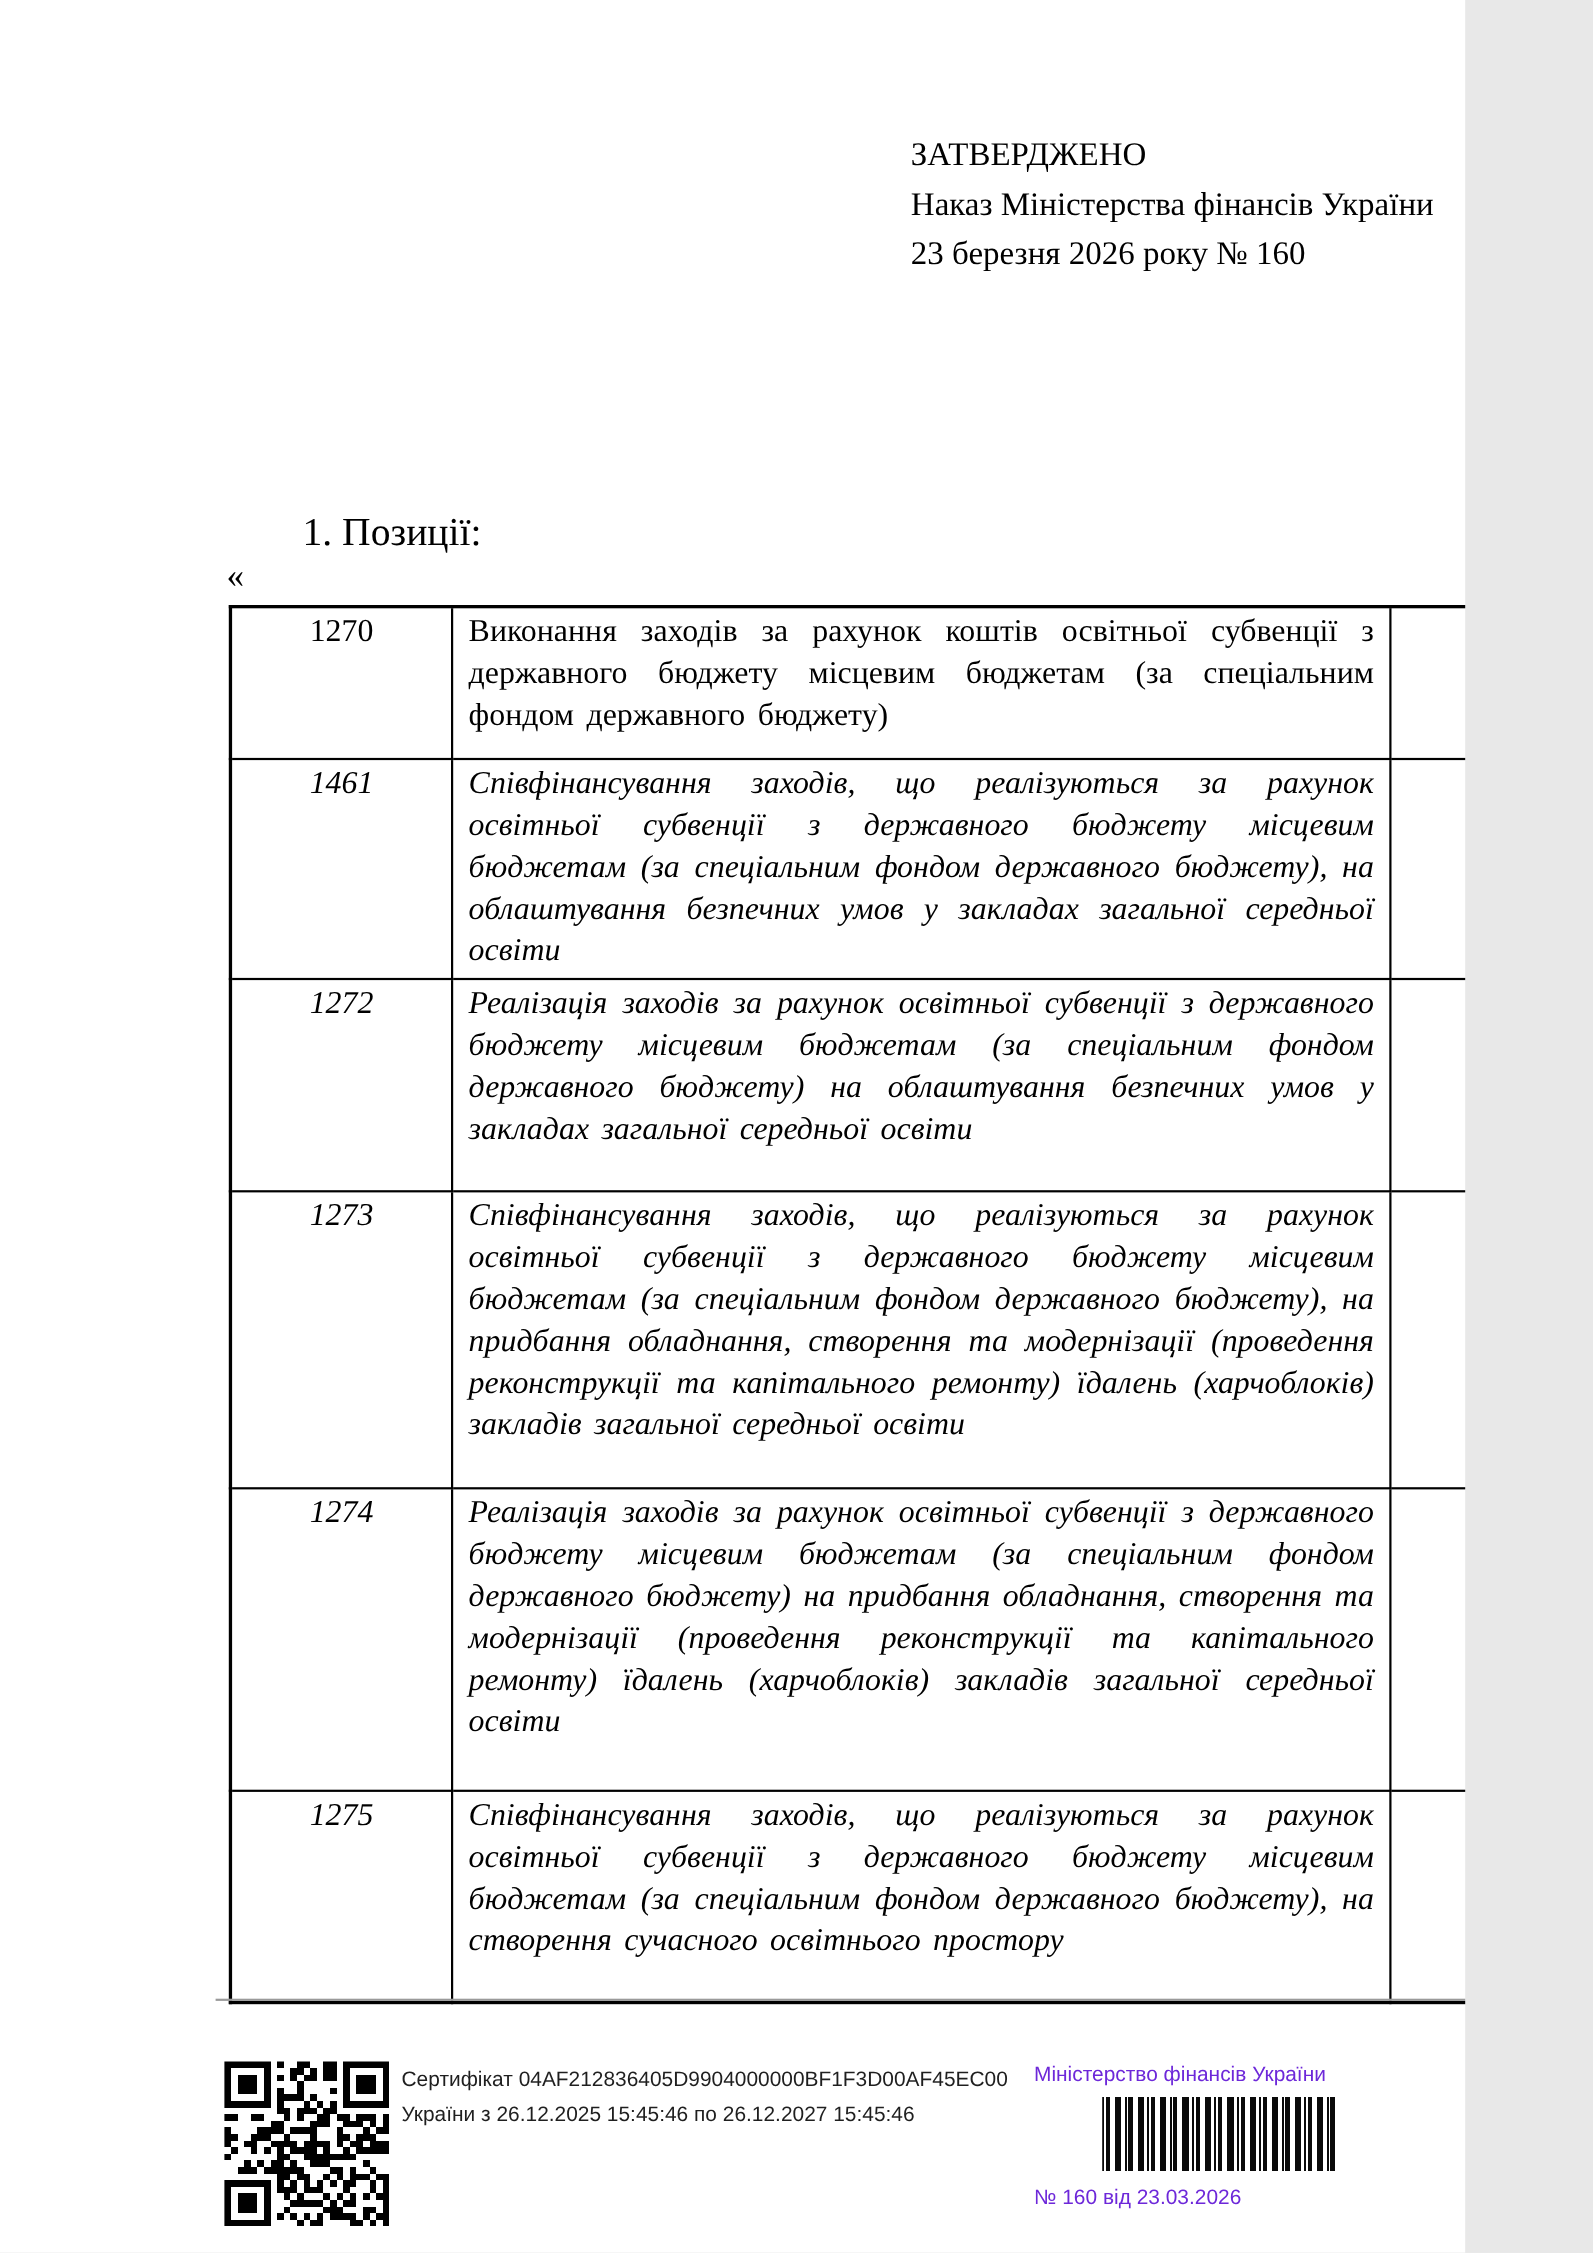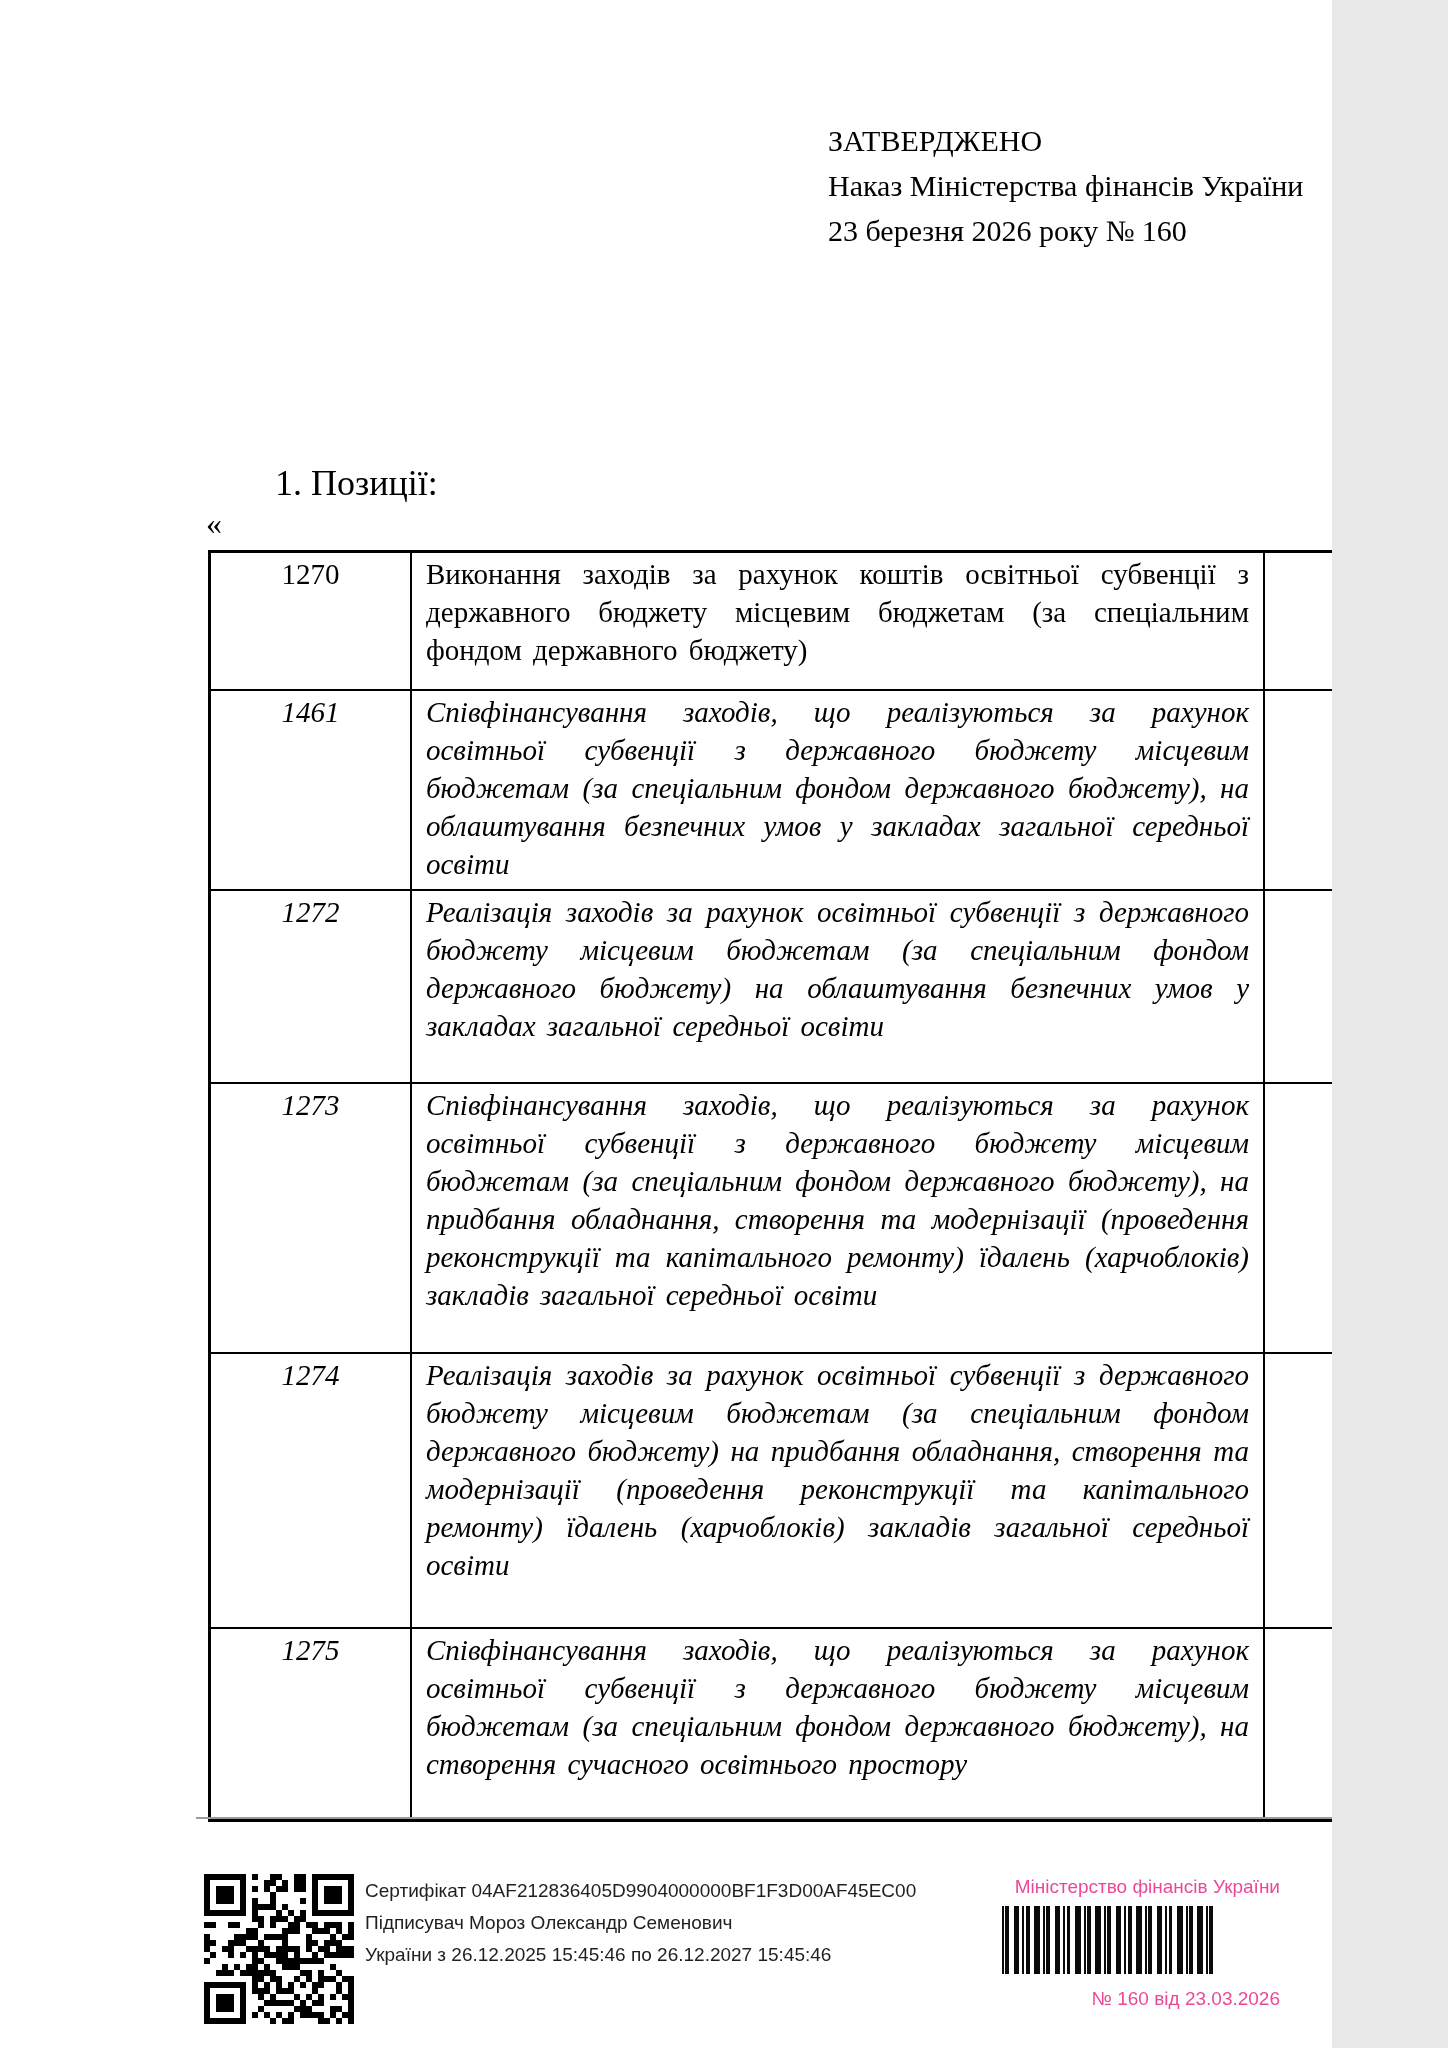--- a/index.html
+++ b/index.html
@@ -63,9 +63,9 @@
   .u{text-underline-offset:3px;}
   .reg-block{
     position:absolute;left:940px;top:1876px;width:340px;
-    text-align:right;
+    text-align:left;
     font-family:"Liberation Sans", sans-serif;
-    font-size:19px;color:#ec4899;
+    font-size:19px;color:#6d28d9;
   }
   .barcode{width:216px;height:68px;margin:8px auto 0 auto;display:block;}
   .reg-number{margin-top:14px;}

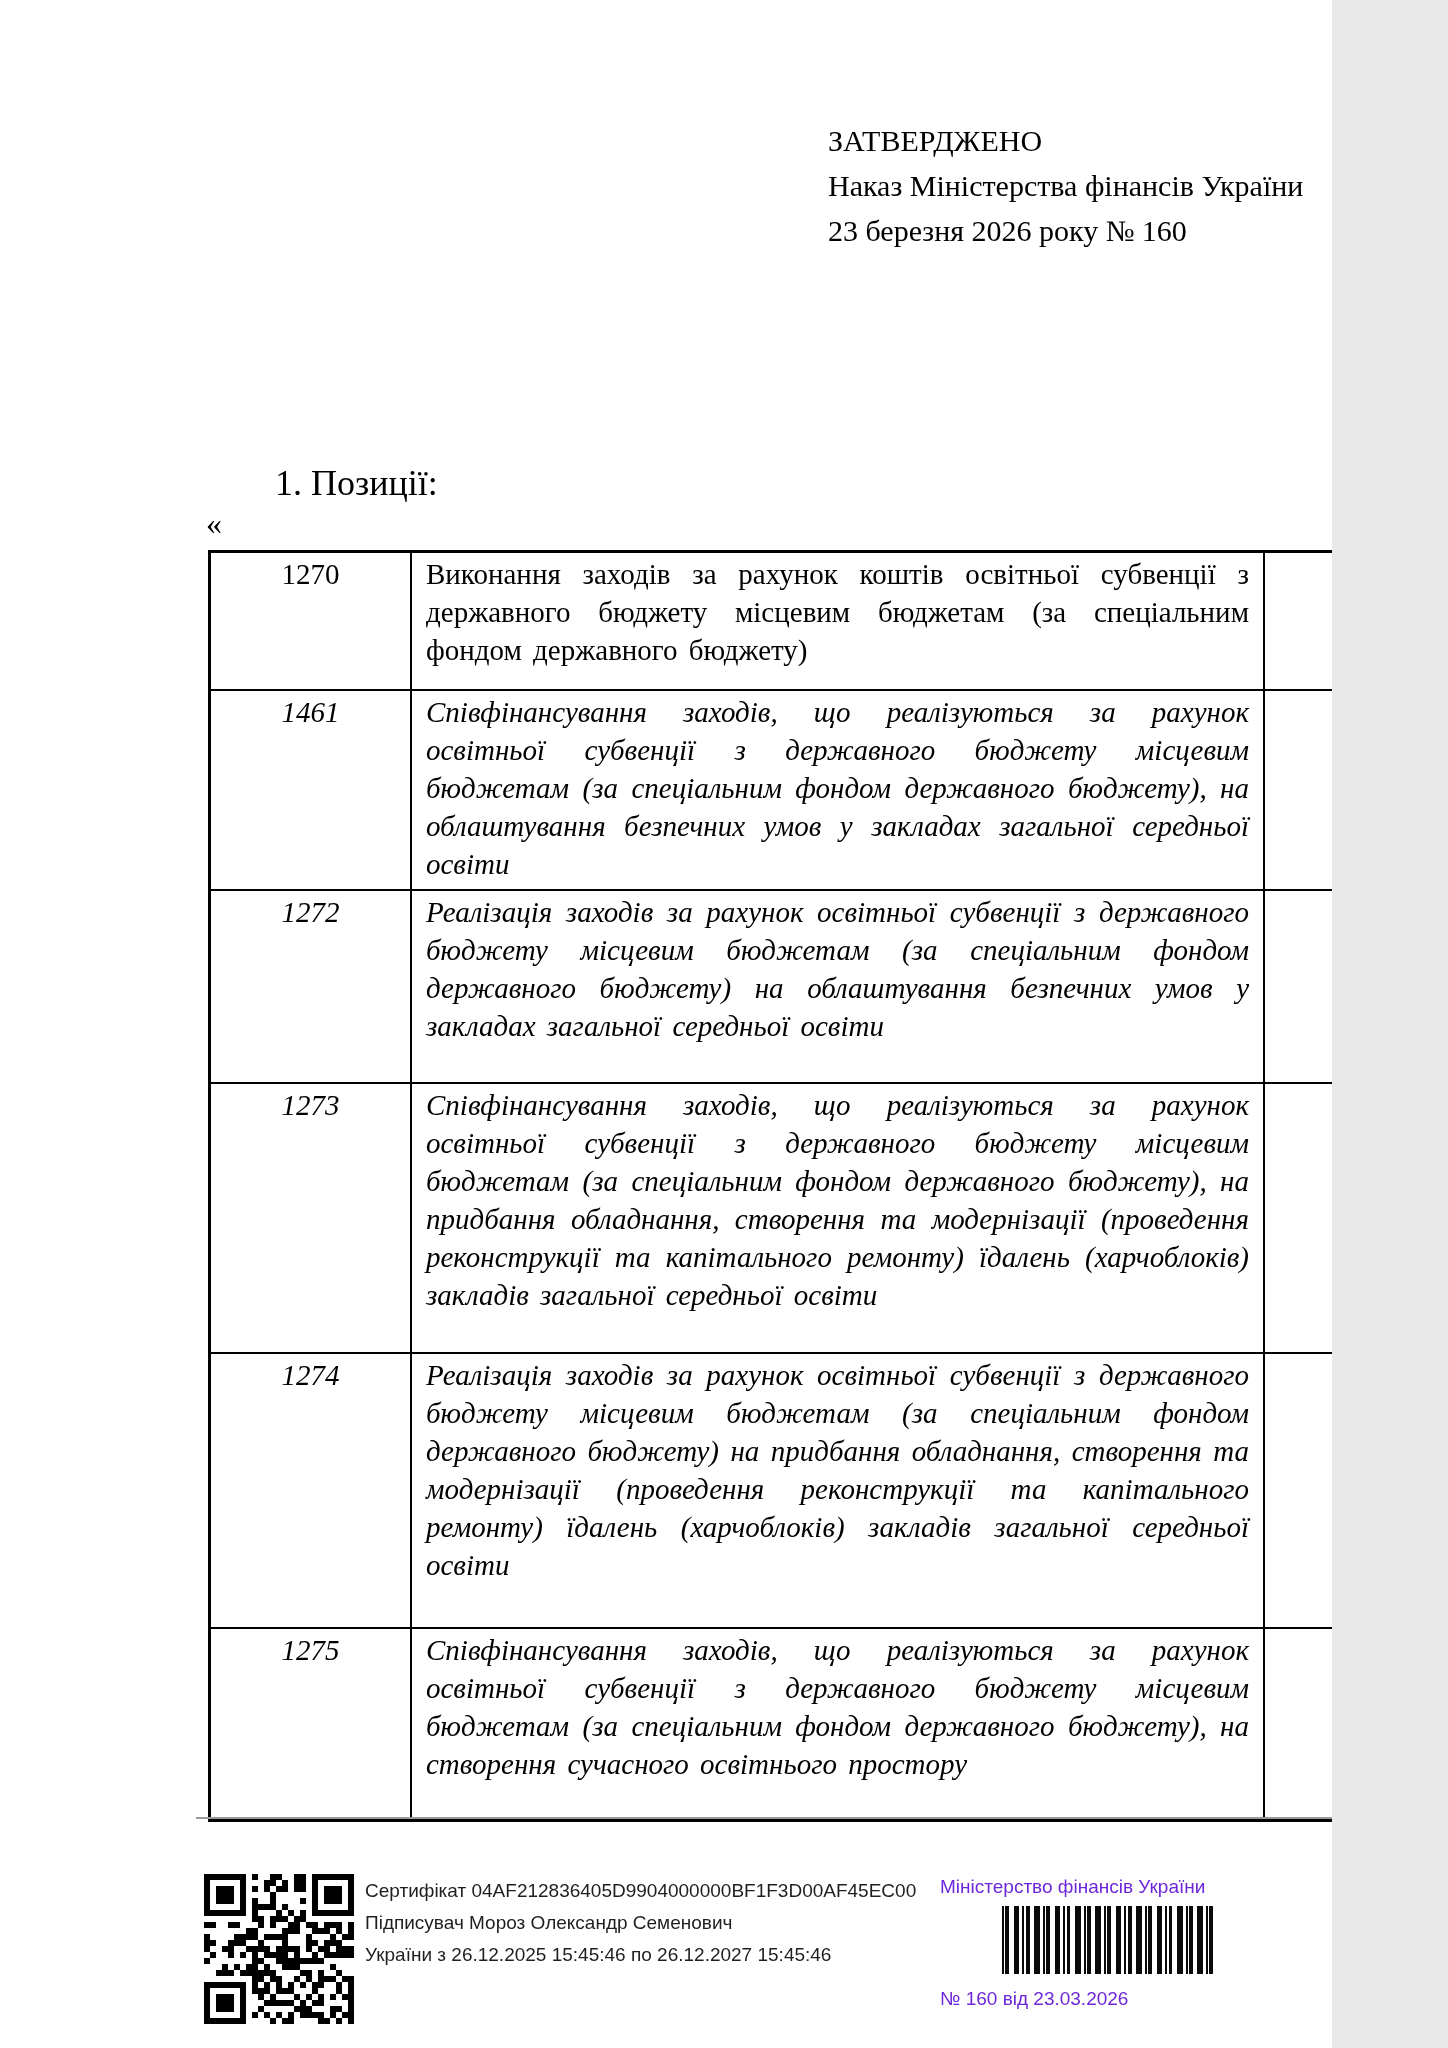--- a/index.html
+++ b/index.html
@@ -366,10 +366,6 @@
       <span class="u">04AF212836405D9904000000BF1F3D00AF45EC00</span>
     </div>
     <div class="sig-row">
-      <span>Підписувач</span>
-      <span class="u">Мороз Олександр Семенович</span>
-    </div>
-    <div class="sig-row">
       <span>України з</span>
       <span class="u">26.12.2025 15:45:46</span>
       <span>по</span>

